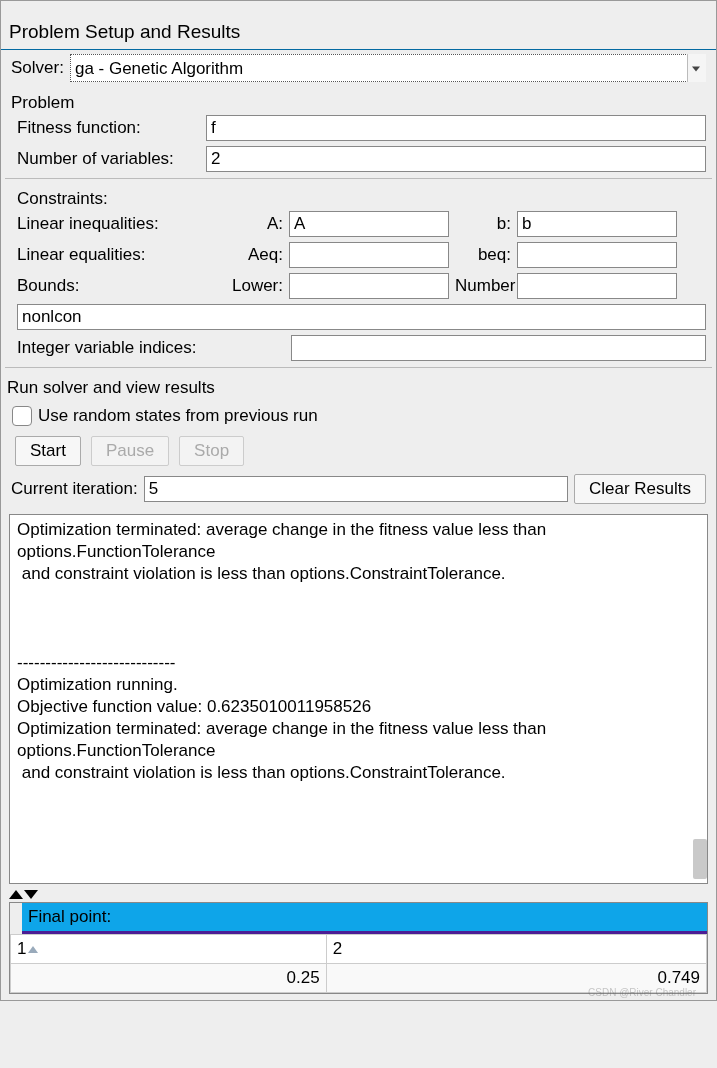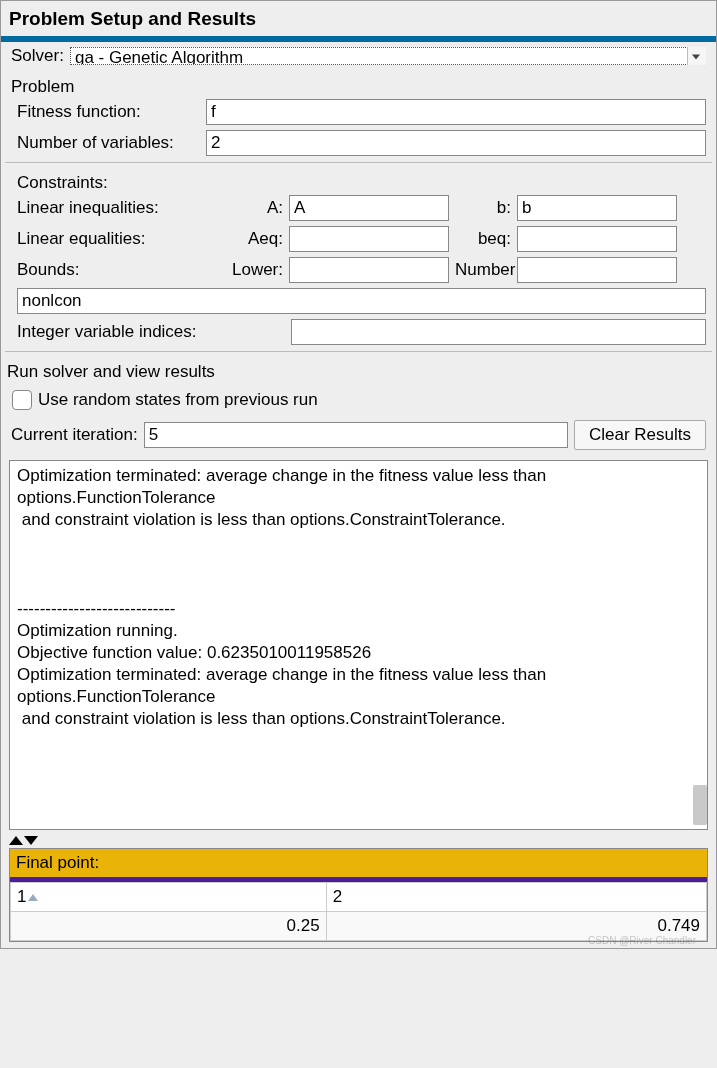--- a/index.html
+++ b/index.html
@@ -19,10 +19,10 @@
     padding-bottom: 4px;
   }
   .title {
-    font-weight: 700;
+    font-weight: 400;
     font-size: 19px;
-    padding: 7px 8px 6px 8px;
-    border-bottom: 6px solid #0369a1;
+    padding: 20px 8px 6px 8px;
+    border-bottom: 1px solid #0369a1;
   }
   .section {
     padding: 4px 10px 0 10px;

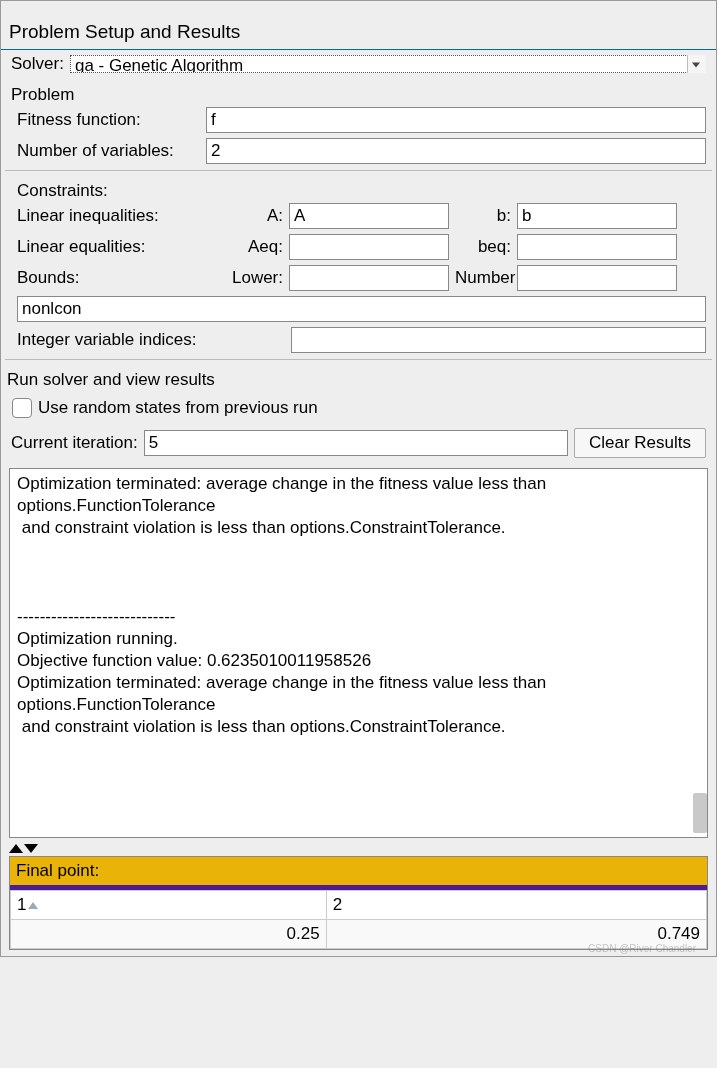--- a/index.html
+++ b/index.html
@@ -38,7 +38,7 @@
   }
   select.wide {
     flex: 1;
-    height: 18px;
+    height: 28px;
     font-size: 17px;
     font-family: inherit;
     background: #fff;

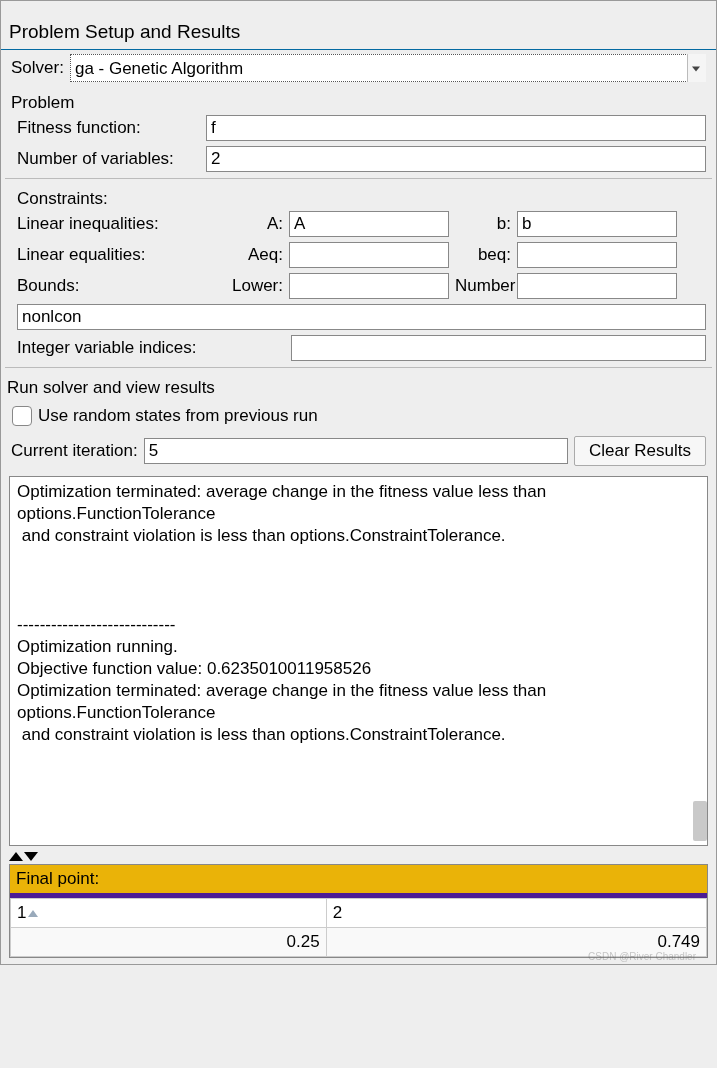--- a/index.html
+++ b/index.html
@@ -307,6 +307,11 @@
     <div class="checkbox-row">
       <span class="checkbox"></span>
       <span>Use random states from previous run</span>
+    </div>
+    <div class="btn-row">
+      <button>Start</button>
+      <button disabled="">Pause</button>
+      <button disabled="">Stop</button>
     </div>
   </div>
 

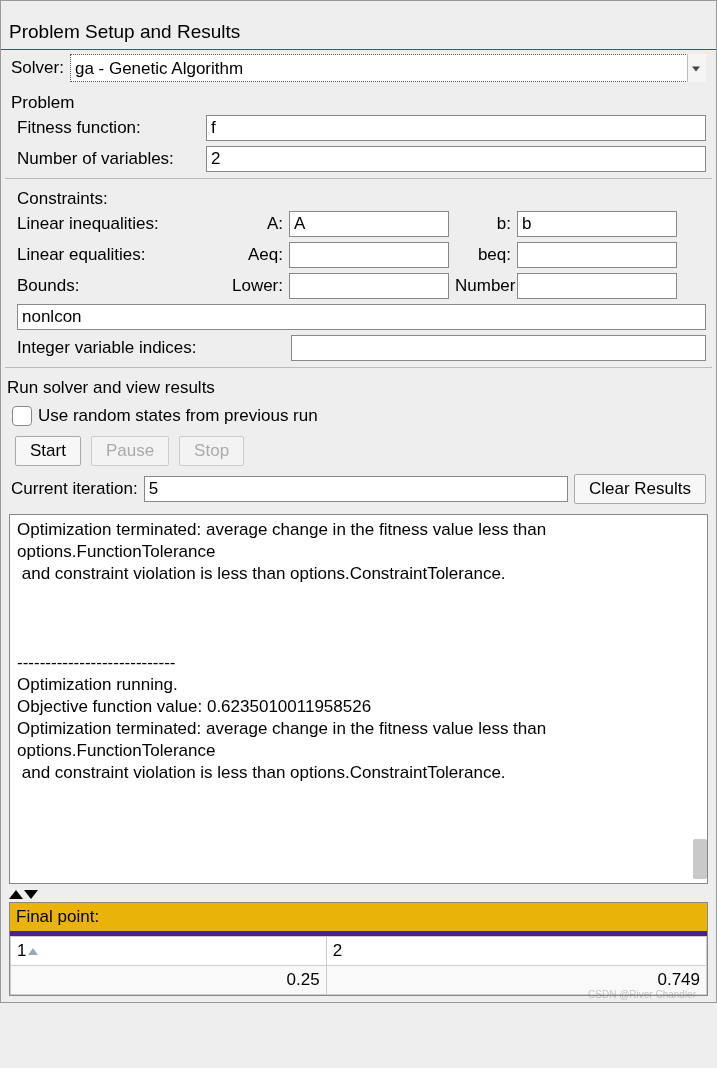--- a/index.html
+++ b/index.html
@@ -193,9 +193,10 @@
     border: 1px solid #888;
   }
   .fp-head {
-    background: #eab308;
-    border-bottom: 5px solid #4c1d95;
+    background: #0ea5e9;
+    border-bottom: 3px solid #4c1d95;
     padding: 4px 6px;
+    margin-left: 12px;
   }
   .fp-table {
     width: 100%;

